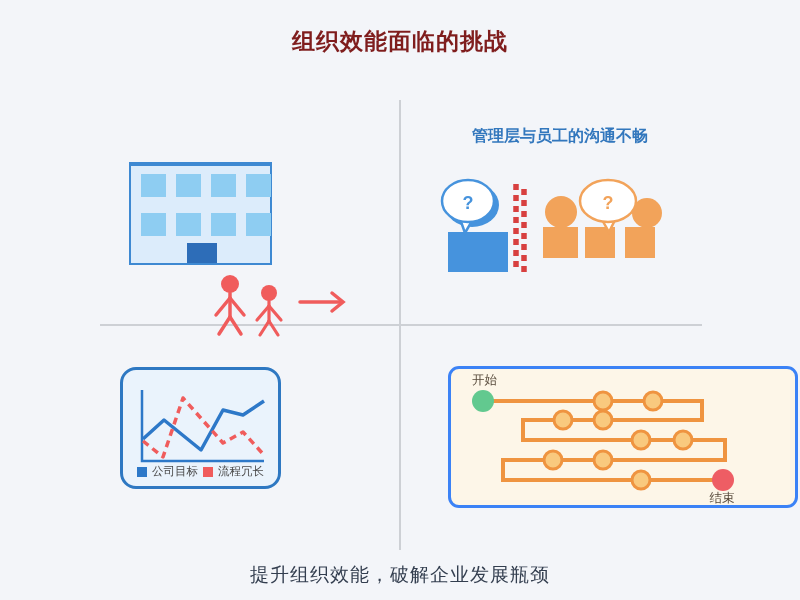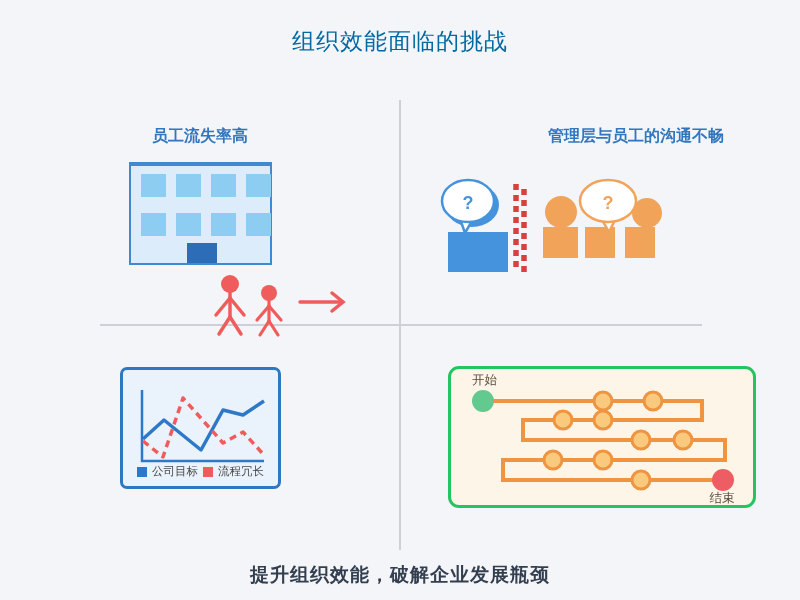--- a/index.html
+++ b/index.html
@@ -6,7 +6,7 @@
   body{font-family:"Liberation Sans","DejaVu Sans",sans-serif;background:#e9ebf0;}
   #stage{position:relative;width:800px;height:600px;background:#f3f5f9;overflow:hidden;margin:0 auto;}
   .abs{position:absolute;}
-  .page-title{left:0;top:26px;width:800px;text-align:center;font-size:23px;font-weight:normal;color:#0369a1;letter-spacing:1px;}
+  .page-title{left:0;top:26px;width:800px;text-align:center;font-size:23px;font-weight:bold;color:#7f1d1d;letter-spacing:1px;}
   .footer-text{left:0;top:562px;width:800px;text-align:center;font-size:19px;font-weight:bold;color:#333e4f;letter-spacing:1px;}
   .divider-v{left:399px;top:100px;width:2px;height:450px;background:#cdd0d5;}
   .divider-h{left:100px;top:324px;width:602px;height:2px;background:#cdd0d5;}

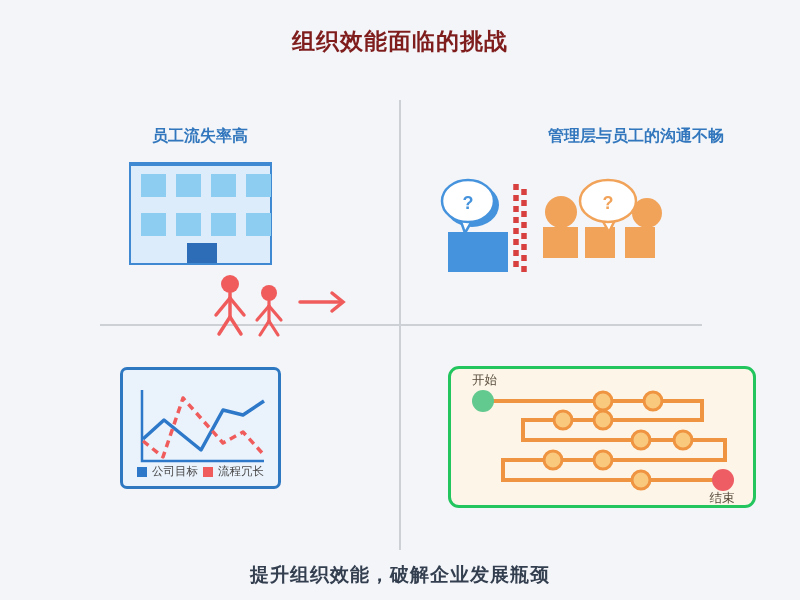--- a/index.html
+++ b/index.html
@@ -37,7 +37,6 @@
   <div class="abs divider-v"></div>
   <div class="abs divider-h"></div>
 
-  <div class="abs q-title qt-turnover">员工流失率高</div>
   <div class="abs q-title qt-comm">管理层与员工的沟通不畅</div>
 
   <div class="abs building">

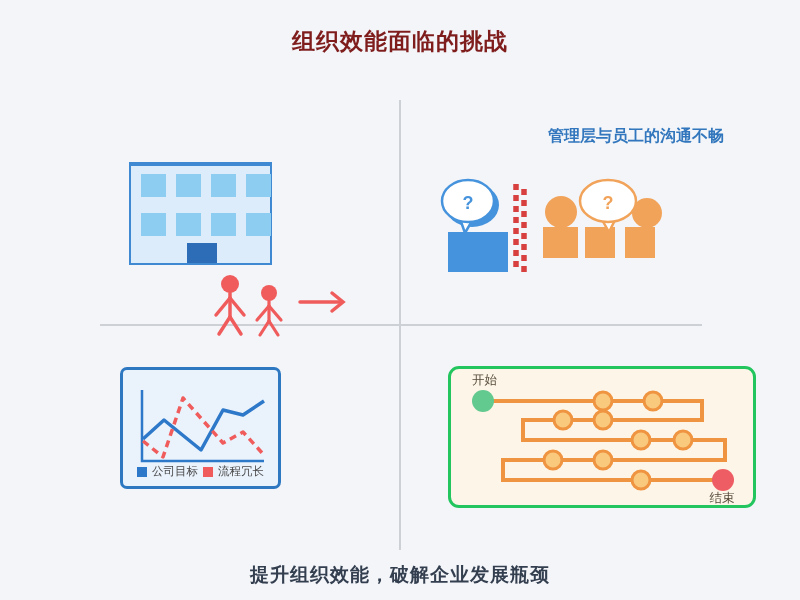--- a/index.html
+++ b/index.html
@@ -12,7 +12,7 @@
   .divider-h{left:100px;top:324px;width:602px;height:2px;background:#cdd0d5;}
   .q-title{font-size:16px;font-weight:bold;color:#3277bd;text-align:center;white-space:nowrap;}
   .qt-turnover{left:100px;top:126px;width:200px;}
-  .qt-comm{left:444px;top:126px;width:280px;text-align:right;}
+  .qt-comm{left:420px;top:126px;width:280px;}
   .qt-perf{left:95px;top:335px;width:205px;}
   .qt-proc{left:450px;top:330px;width:295px;}
   

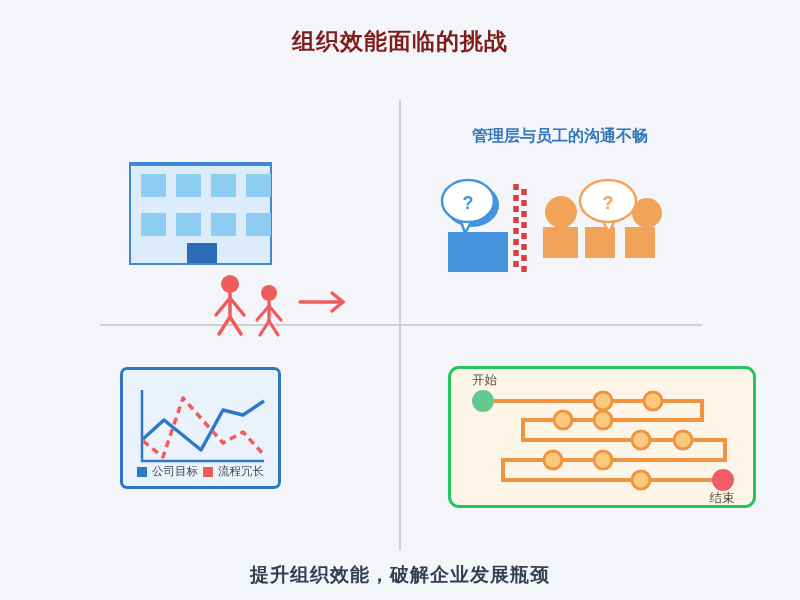--- a/index.html
+++ b/index.html
@@ -23,7 +23,7 @@
   .chart-panel{left:120px;top:367px;width:155px;height:116px;background:#eaf3fc;border:3px solid #2e78c2;border-radius:7px;}
   .chart-legend{position:absolute;left:0;bottom:7px;width:100%;display:flex;justify-content:center;align-items:center;gap:5px;font-size:11.5px;color:#4a4a4a;}
   .swatch{width:10px;height:10px;display:inline-block;}
-  .flow-panel{left:448px;top:366px;width:302px;height:136px;background:#fdf6e8;border:3px solid #22c55e;border-radius:11px;}
+  .flow-panel{left:448px;top:366px;width:302px;height:136px;background:#fdf6e8;border:3px solid #3b82f6;border-radius:11px;padding-left:42px;}
   svg{display:block;}
   .svgfill{position:absolute;left:0;top:0;}
 </style>

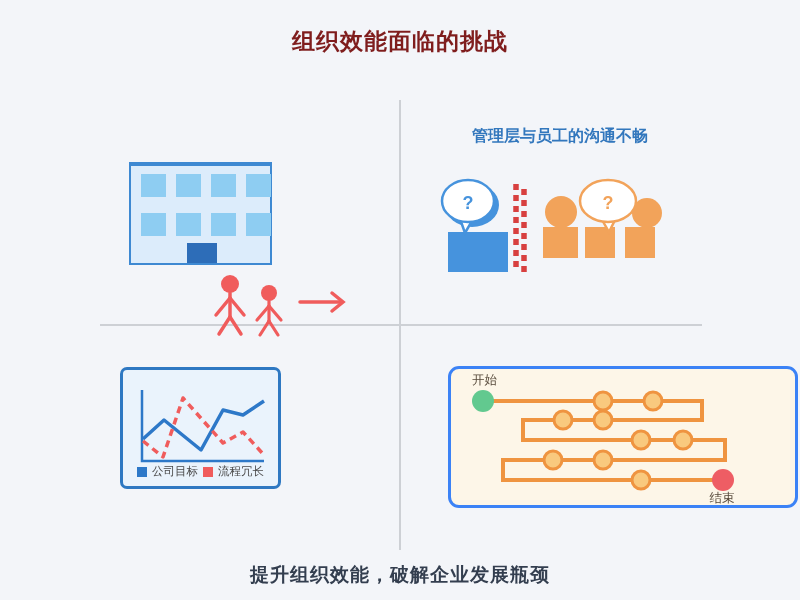--- a/index.html
+++ b/index.html
@@ -20,7 +20,7 @@
   .bwin{position:absolute;width:25px;height:23px;background:#8ecdf2;}
   .bdoor{position:absolute;left:56px;top:77px;width:30px;height:20px;background:#2d6db8;}
   
-  .chart-panel{left:120px;top:367px;width:155px;height:116px;background:#eaf3fc;border:3px solid #2e78c2;border-radius:7px;}
+  .chart-panel{left:120px;top:367px;width:155px;height:116px;background:#eaf3fc;border:3px solid #2e78c2;border-radius:16px;}
   .chart-legend{position:absolute;left:0;bottom:7px;width:100%;display:flex;justify-content:center;align-items:center;gap:5px;font-size:11.5px;color:#4a4a4a;}
   .swatch{width:10px;height:10px;display:inline-block;}
   .flow-panel{left:448px;top:366px;width:302px;height:136px;background:#fdf6e8;border:3px solid #3b82f6;border-radius:11px;padding-left:42px;}

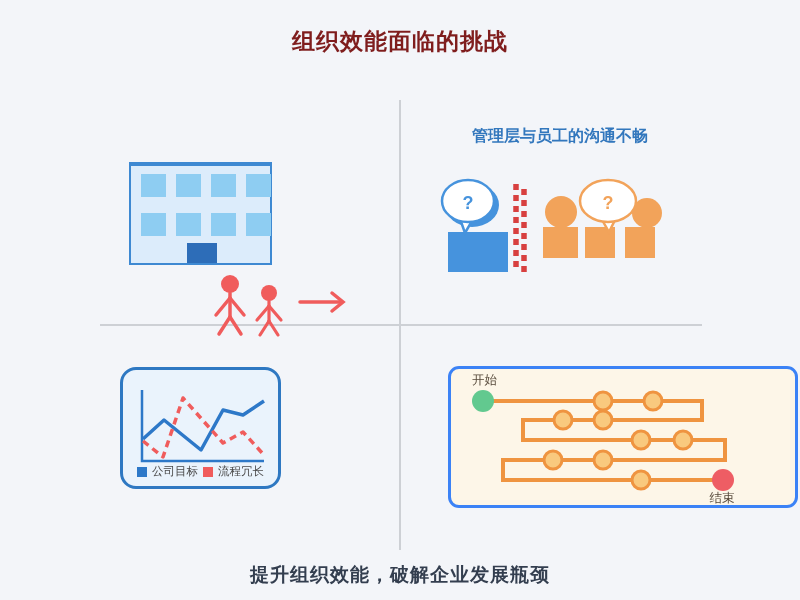--- a/index.html
+++ b/index.html
@@ -7,7 +7,7 @@
   #stage{position:relative;width:800px;height:600px;background:#f3f5f9;overflow:hidden;margin:0 auto;}
   .abs{position:absolute;}
   .page-title{left:0;top:26px;width:800px;text-align:center;font-size:23px;font-weight:bold;color:#7f1d1d;letter-spacing:1px;}
-  .footer-text{left:0;top:562px;width:800px;text-align:center;font-size:19px;font-weight:bold;color:#333e4f;letter-spacing:1px;}
+  .footer-text{left:0;top:562px;width:800px;text-align:center;font-size:19px;font-weight:normal;color:#333e4f;letter-spacing:1px;}
   .divider-v{left:399px;top:100px;width:2px;height:450px;background:#cdd0d5;}
   .divider-h{left:100px;top:324px;width:602px;height:2px;background:#cdd0d5;}
   .q-title{font-size:16px;font-weight:bold;color:#3277bd;text-align:center;white-space:nowrap;}

